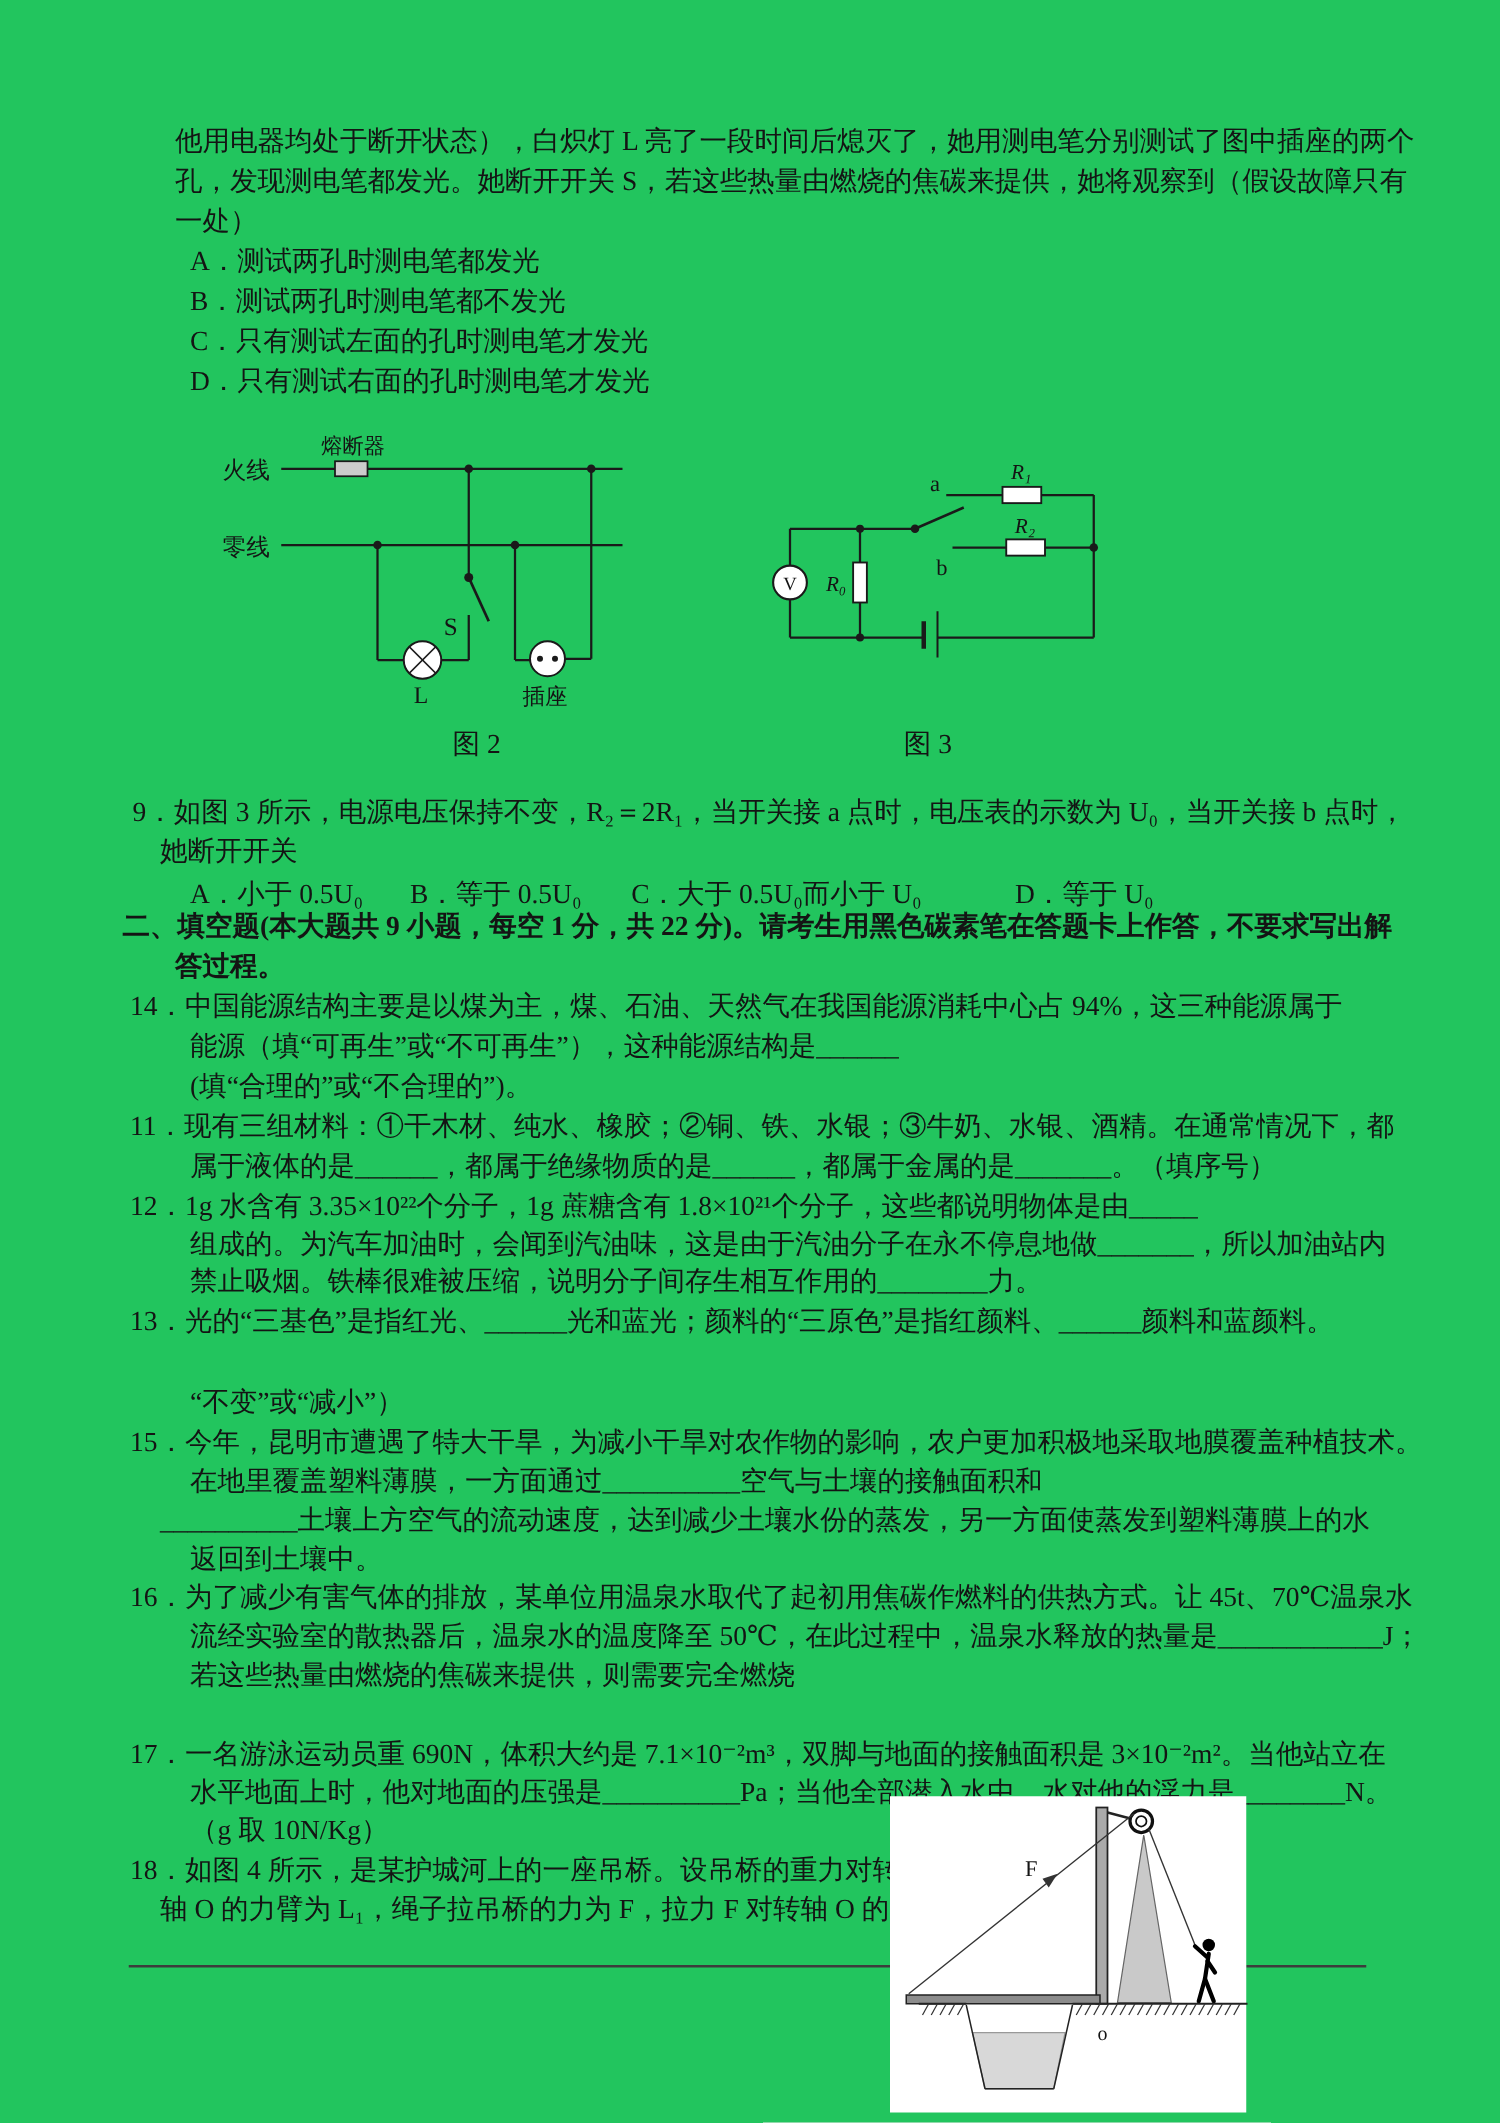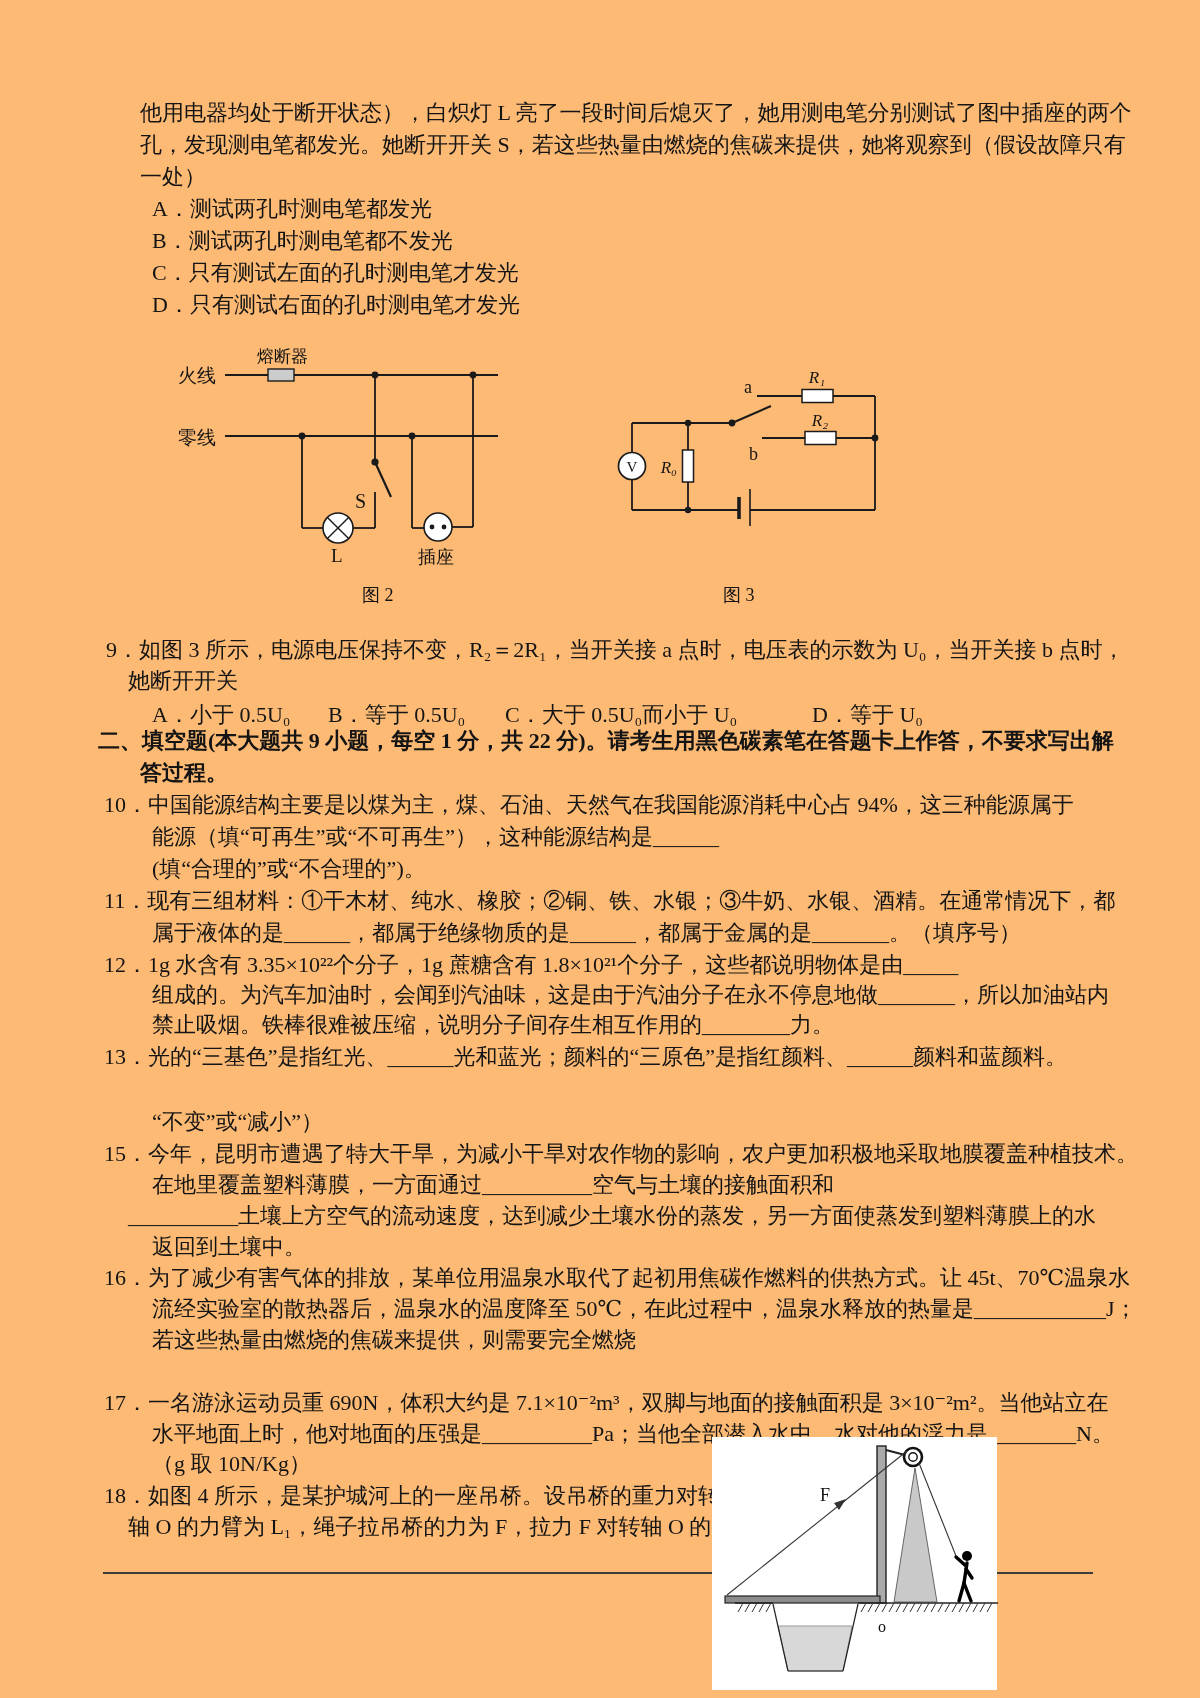--- a/index.html
+++ b/index.html
@@ -3,7 +3,7 @@
 <meta charset="utf-8">
 <style>
   html,body{margin:0;padding:0;background:#e8e8e8;}
-  .page{position:relative;width:1200px;height:1698px;background:#fdba74;
+  .page{position:relative;width:1200px;height:1698px;background:#22c55e;
         font-family:"Liberation Serif","DejaVu Serif",serif;color:#141414;overflow:hidden;}
   .ln{position:absolute;font-size:22px;line-height:26px;white-space:pre;}
   .bold{font-weight:bold;text-align:right;}

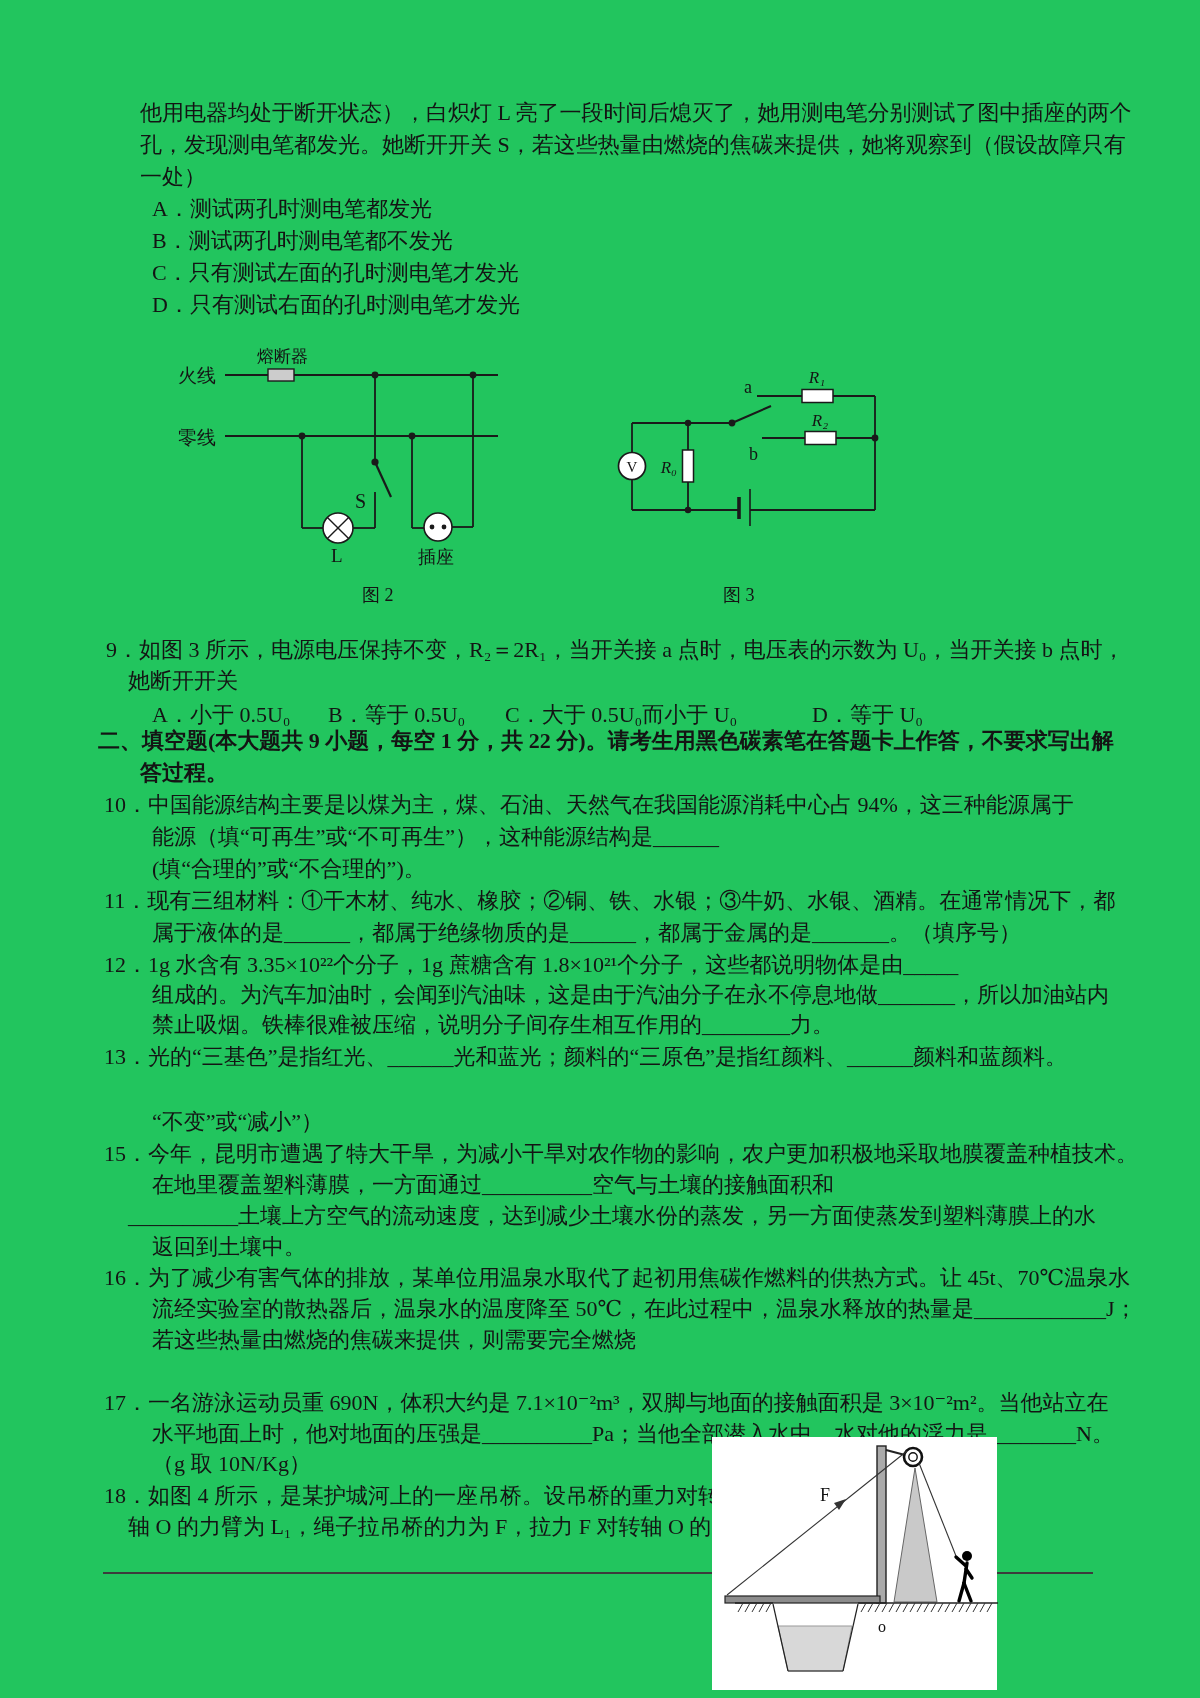--- a/index.html
+++ b/index.html
@@ -7,7 +7,7 @@
         font-family:"Liberation Serif","DejaVu Serif",serif;color:#141414;overflow:hidden;}
   .ln{position:absolute;font-size:22px;line-height:26px;white-space:pre;}
   .bold{font-weight:bold;text-align:right;}
-  .cap{position:absolute;font-size:18px;line-height:26px;white-space:pre;font-family:Liberation Serif, serif;}
+  .cap{position:absolute;font-size:22px;line-height:26px;white-space:pre;font-family:Liberation Serif, serif;}
   .figsvg{position:absolute;}
   .rule{position:absolute;height:2px;background:#3c3c3c;}
   svg text{font-family:"Liberation Serif","DejaVu Serif",serif;fill:#141414;}

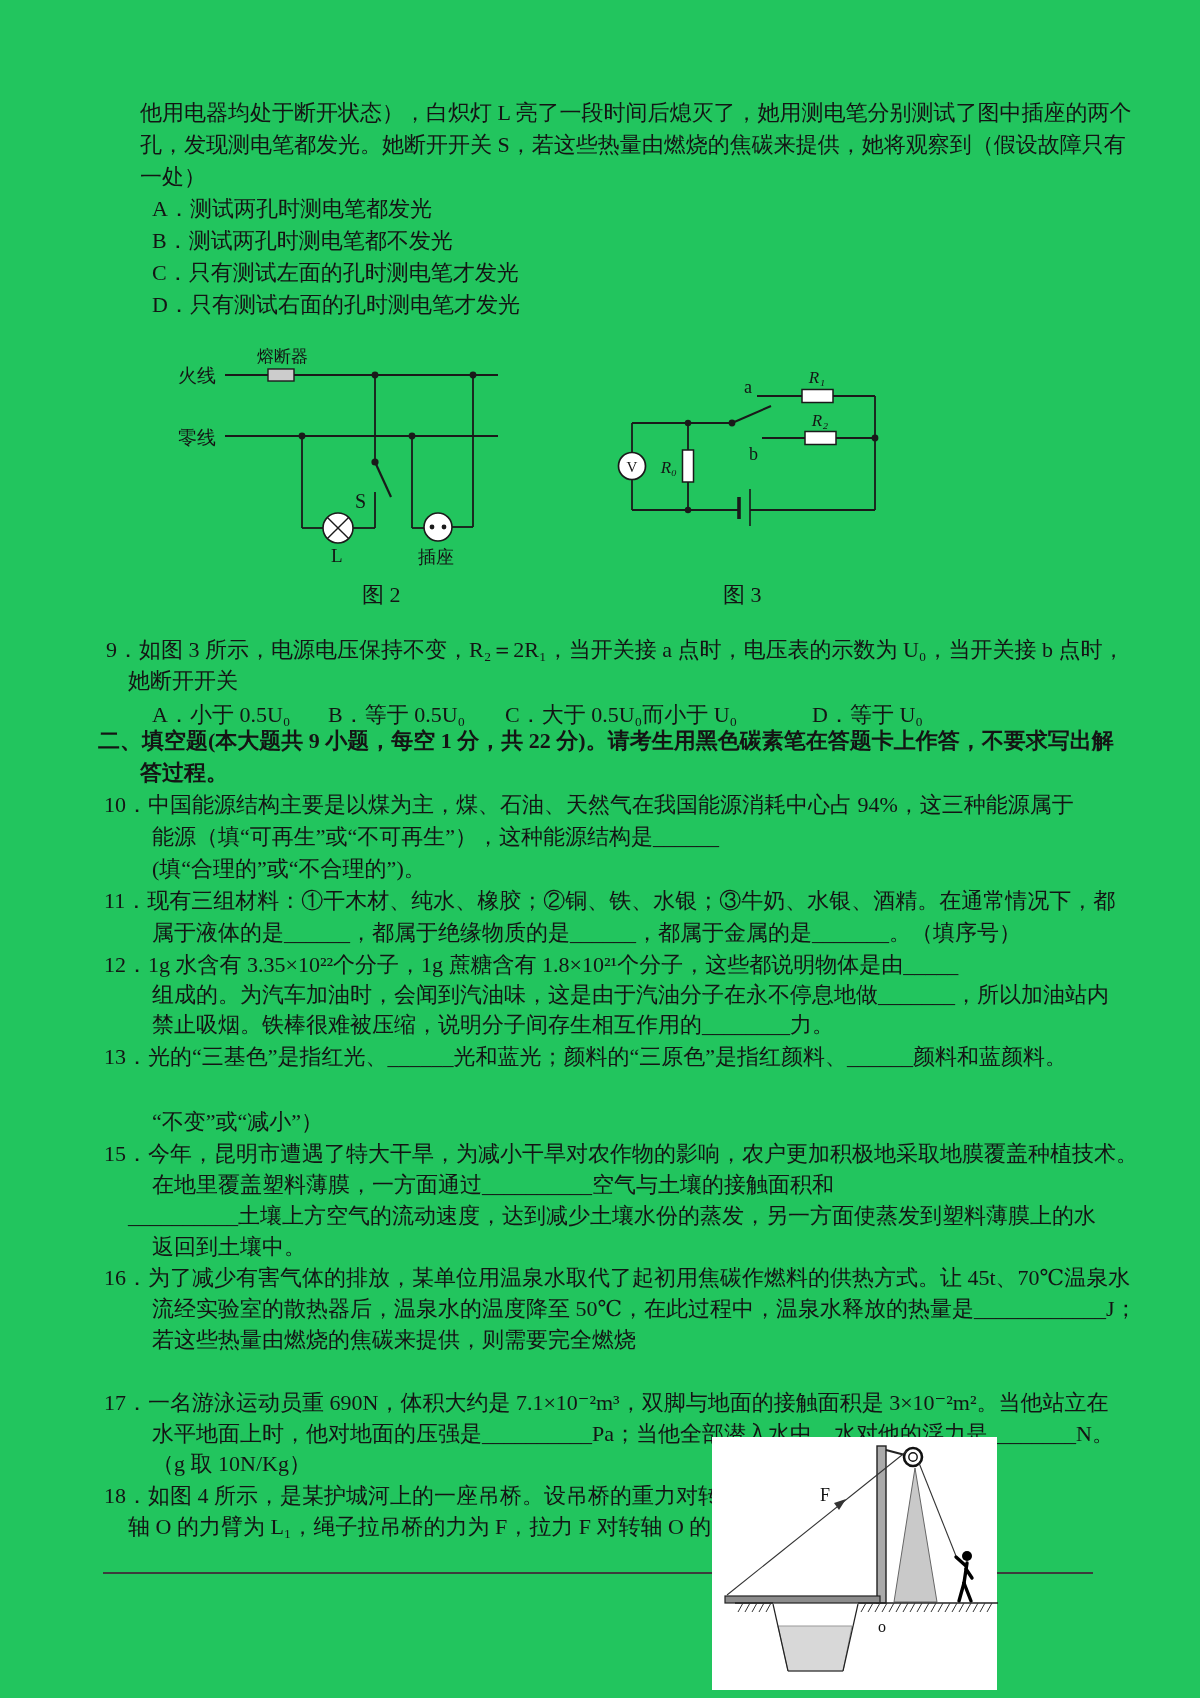--- a/index.html
+++ b/index.html
@@ -116,7 +116,7 @@
   <div class="ln bold" style="left:98px;top:728px">二、填空题(本大题共 9 小题，每空 1 分，共 22 分)。请考生用黑色碳素笔在答题卡上作答，不要求写出解</div>
   <div class="ln bold" style="left:140px;top:760px">答过程。</div>
 
-  <div class="ln" style="left:104px;top:792px">10．中国能源结构主要是以煤为主，煤、石油、天然气在我国能源消耗中心占 94%，这三种能源属于</div>
+  <div class="ln" style="left:104px;top:792px">14．中国能源结构主要是以煤为主，煤、石油、天然气在我国能源消耗中心占 94%，这三种能源属于</div>
   <div class="ln" style="left:152px;top:824px">能源（填“可再生”或“不可再生”），这种能源结构是______</div>
   <div class="ln" style="left:152px;top:856px">(填“合理的”或“不合理的”)。</div>
 

